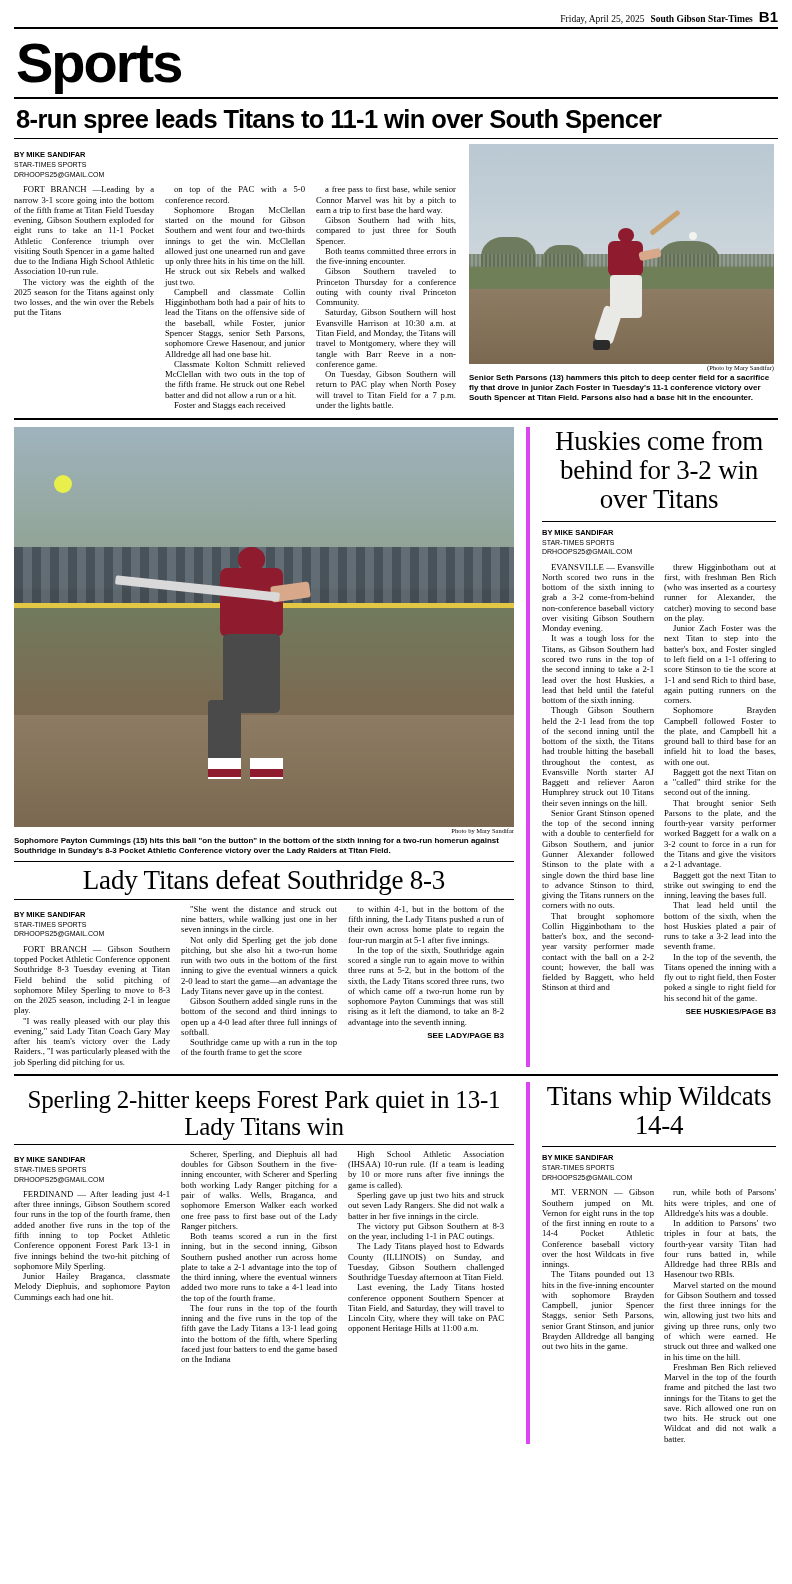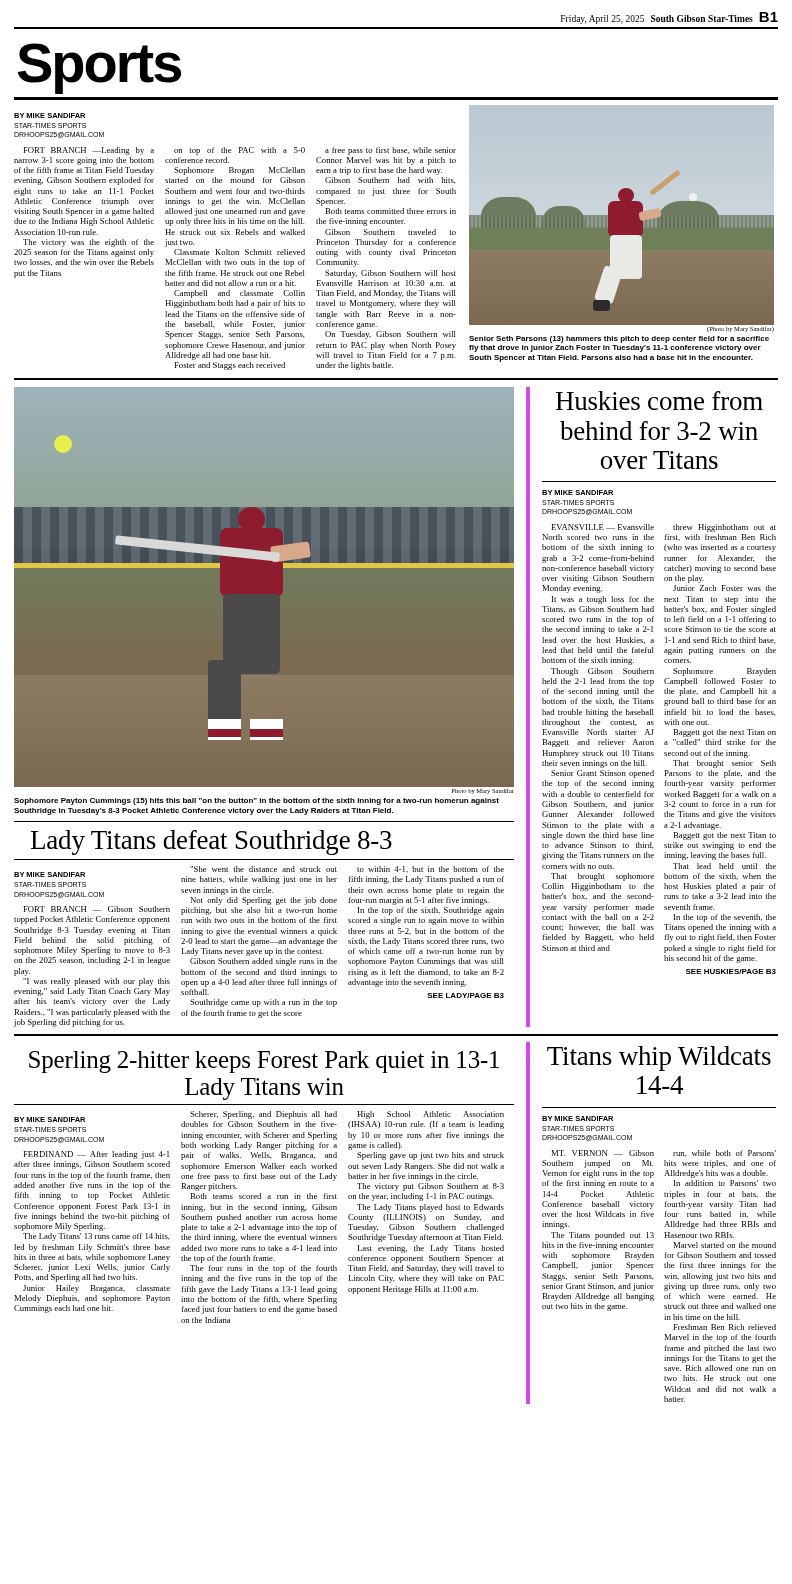--- a/index.html
+++ b/index.html
@@ -99,6 +99,7 @@
   <div class="section-title">Sports</div>
   <div class="rule-thick"></div>
 
+  <div class="headline-lead">8-run spree leads Titans to 11-1 win over South Spencer</div>
   <div class="rule-thin"></div>
 
   <div class="story1" style="margin-top:5px;">

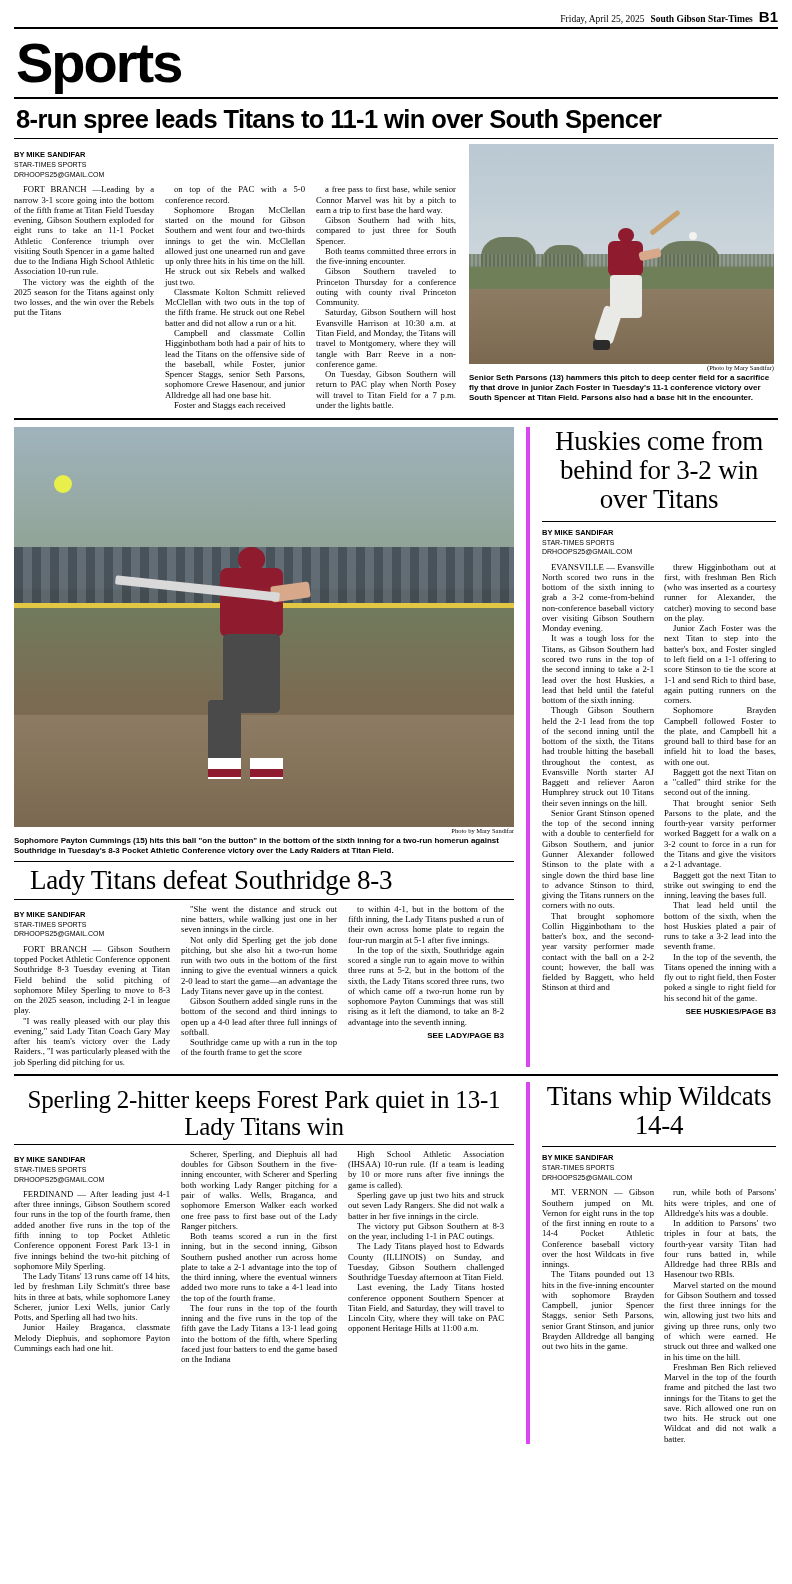--- a/index.html
+++ b/index.html
@@ -117,8 +117,8 @@
         <div class="bodytext" style="width:140px;">
             <p>on top of the PAC with a 5-0 conference record.</p>
             <p>Sophomore Brogan McClellan started on the mound for Gibson Southern and went four and two-thirds innings to get the win. McClellan allowed just one unearned run and gave up only three hits in his time on the hill. He struck out six Rebels and walked just two.</p>
+            <p>Campbell and classmate Collin Higginbotham both had a pair of hits to lead the Titans on the offensive side of the baseball, while Foster, junior Spencer Staggs, senior Seth Parsons, sophomore Crewe Hasenour, and junior Alldredge all had one base hit.</p>
             <p>Classmate Kolton Schmitt relieved McClellan with two outs in the top of the fifth frame. He struck out one Rebel batter and did not allow a run or a hit.</p>
-            <p>Campbell and classmate Collin Higginbotham both had a pair of hits to lead the Titans on the offensive side of the baseball, while Foster, junior Spencer Staggs, senior Seth Parsons, sophomore Crewe Hasenour, and junior Alldredge all had one base hit.</p>
             <p>Foster and Staggs each received</p>
           </div>
         <div class="bodytext" style="width:140px;">

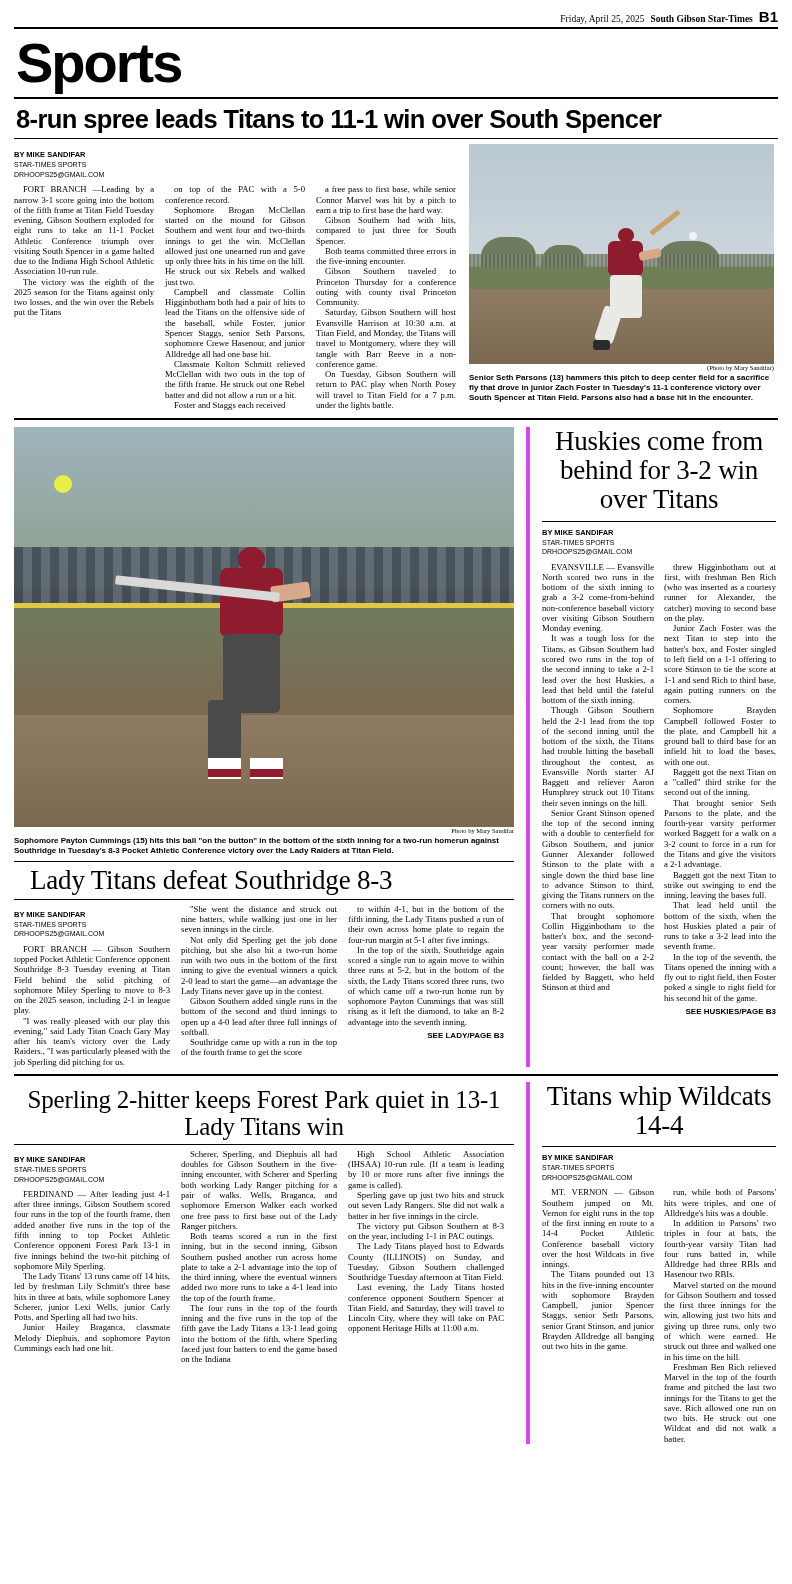--- a/index.html
+++ b/index.html
@@ -182,7 +182,7 @@
         <div class="ball" style="position:absolute; left:8%; top:12%; width:18px; height:18px; background:#e8ef4a;"></div>
       </div>
       <div class="photocredit">Photo by Mary Sandifar</div>
-      <div class="caption" style="margin-top:2px;">Sophomore Payton Cummings (15) hits this ball "on the button" in the bottom of the sixth inning for a two-run homerun against Southridge in Tuesday's 8-3 Pocket Athletic Conference victory over the Lady Raiders at Titan Field.</div>
+      <div class="caption" style="margin-top:2px;">Sophomore Payton Cummings (15) hits this ball "on the button" in the bottom of the sixth inning for a two-run homerun against Southridge in Sunday's 8-3 Pocket Athletic Conference victory over the Lady Raiders at Titan Field.</div>
       <div class="rule-thin" style="margin-top:5px;"></div>
       <div class="headline-serif left" style="padding:4px 0 4px 0;">Lady Titans defeat Southridge 8-3</div>
       <div class="rule-thin"></div>

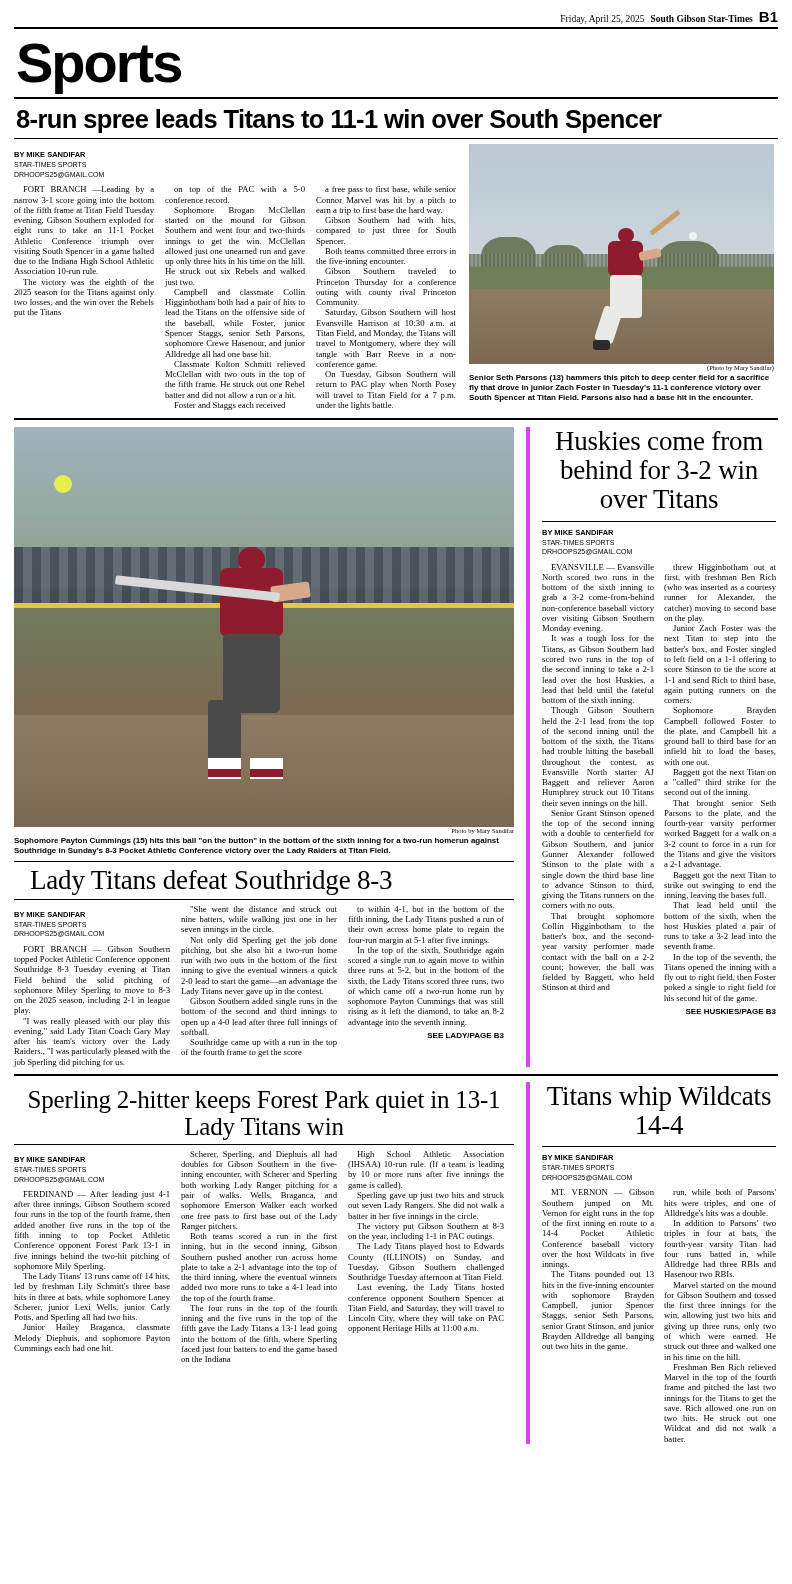--- a/index.html
+++ b/index.html
@@ -36,7 +36,7 @@
     font-family:"Liberation Serif", serif;
     font-size:27px; line-height:1.08; text-align:center; letter-spacing:-0.2px;
   }
-  .headline-serif.left { text-align:left;margin-left:16px; }
+  .headline-serif.left { text-align:center; }
 
   .byline { text-align:left; font-family:"Liberation Sans", sans-serif; font-size:7px; line-height:1.35; margin:6px 0 5px; }
   .byline .name { font-weight:bold; font-size:7.5px; }

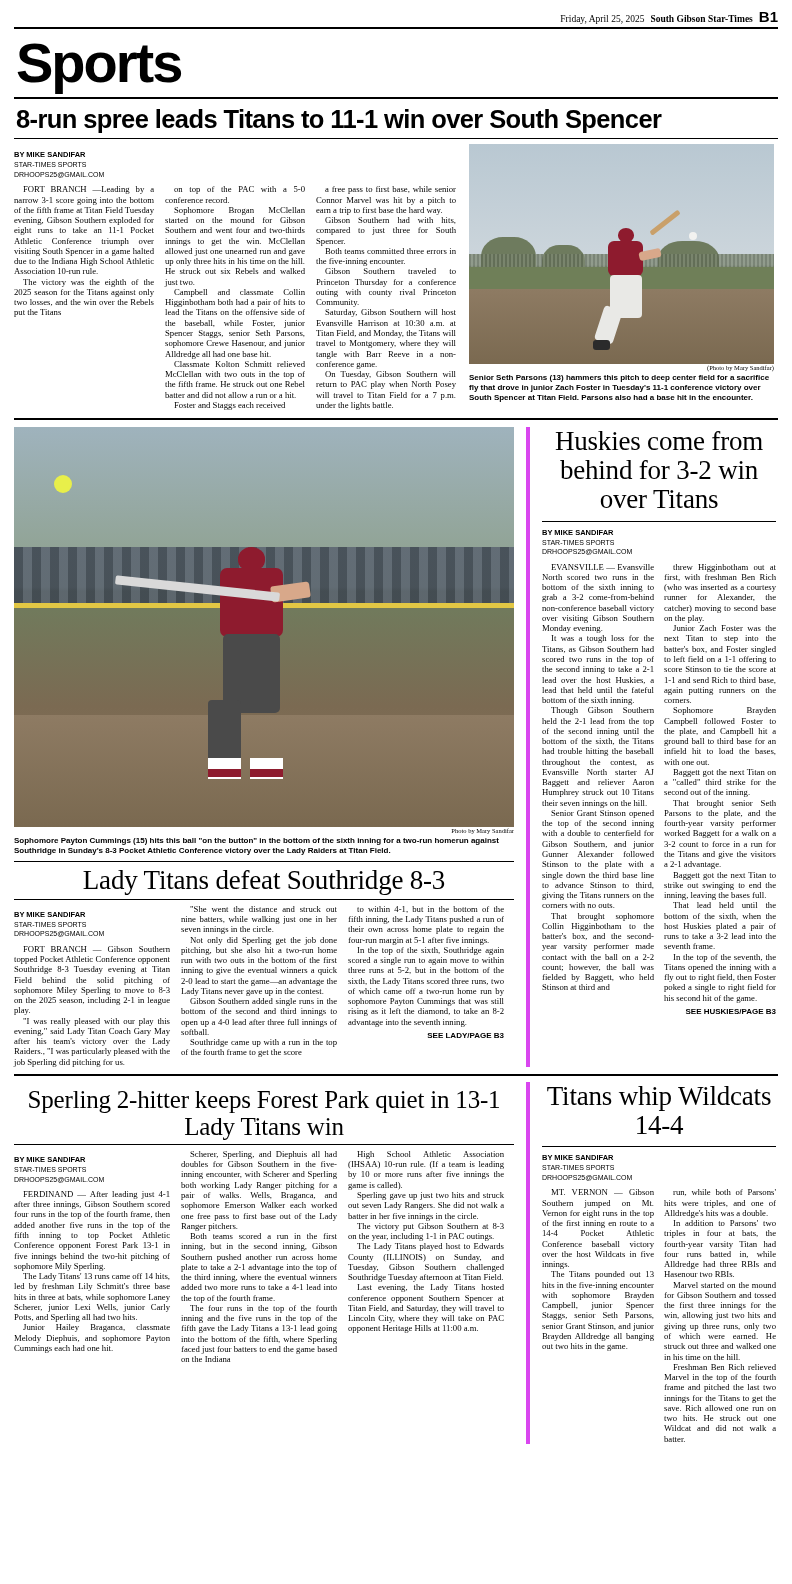--- a/index.html
+++ b/index.html
@@ -262,7 +262,6 @@
           </div>
           <div class="bodytext">
               <p>FERDINAND — After leading just 4-1 after three innings, Gibson Southern scored four runs in the top of the fourth frame, then added another five runs in the top of the fifth inning to top Pocket Athletic Conference opponent Forest Park 13-1 in five innings behind the two-hit pitching of sophomore Mily Sperling.</p>
-              <p>The Lady Titans' 13 runs came off 14 hits, led by freshman Lily Schmitt's three base hits in three at bats, while sophomore Laney Scherer, junior Lexi Wells, junior Carly Potts, and Sperling all had two hits.</p>
               <p>Junior Hailey Braganca, classmate Melody Diephuis, and sophomore Payton Cummings each had one hit.</p>
             </div>
         </div>

